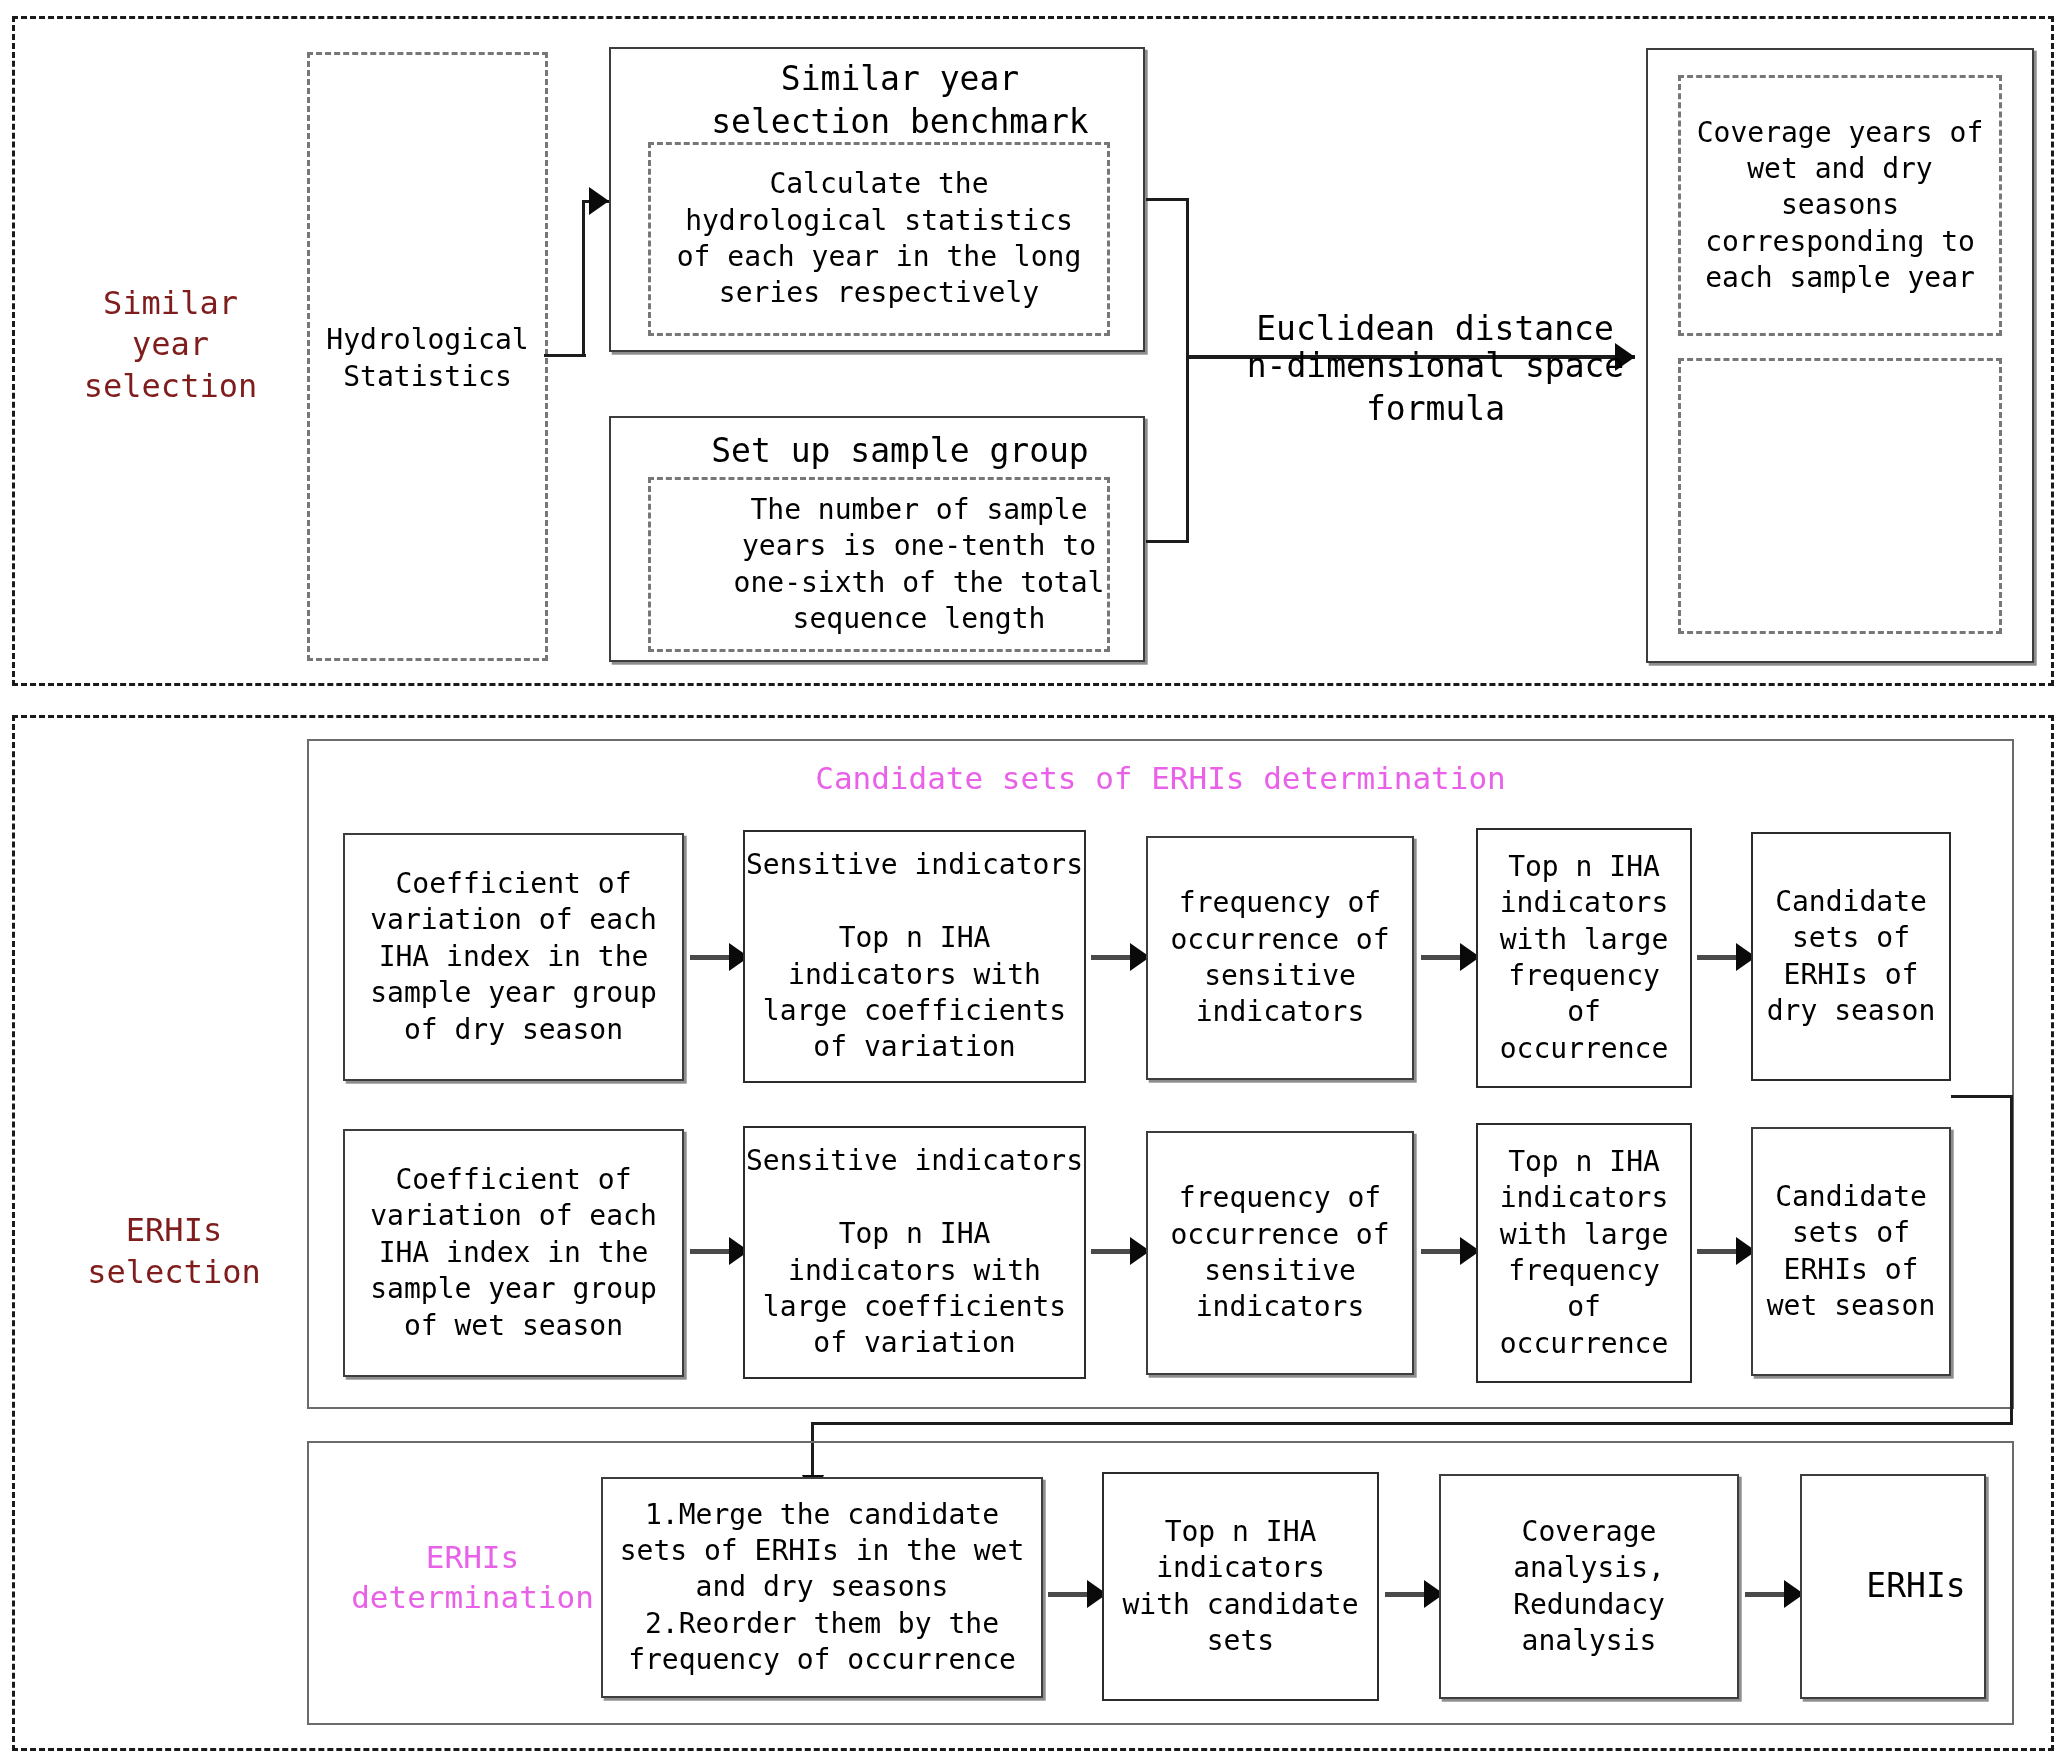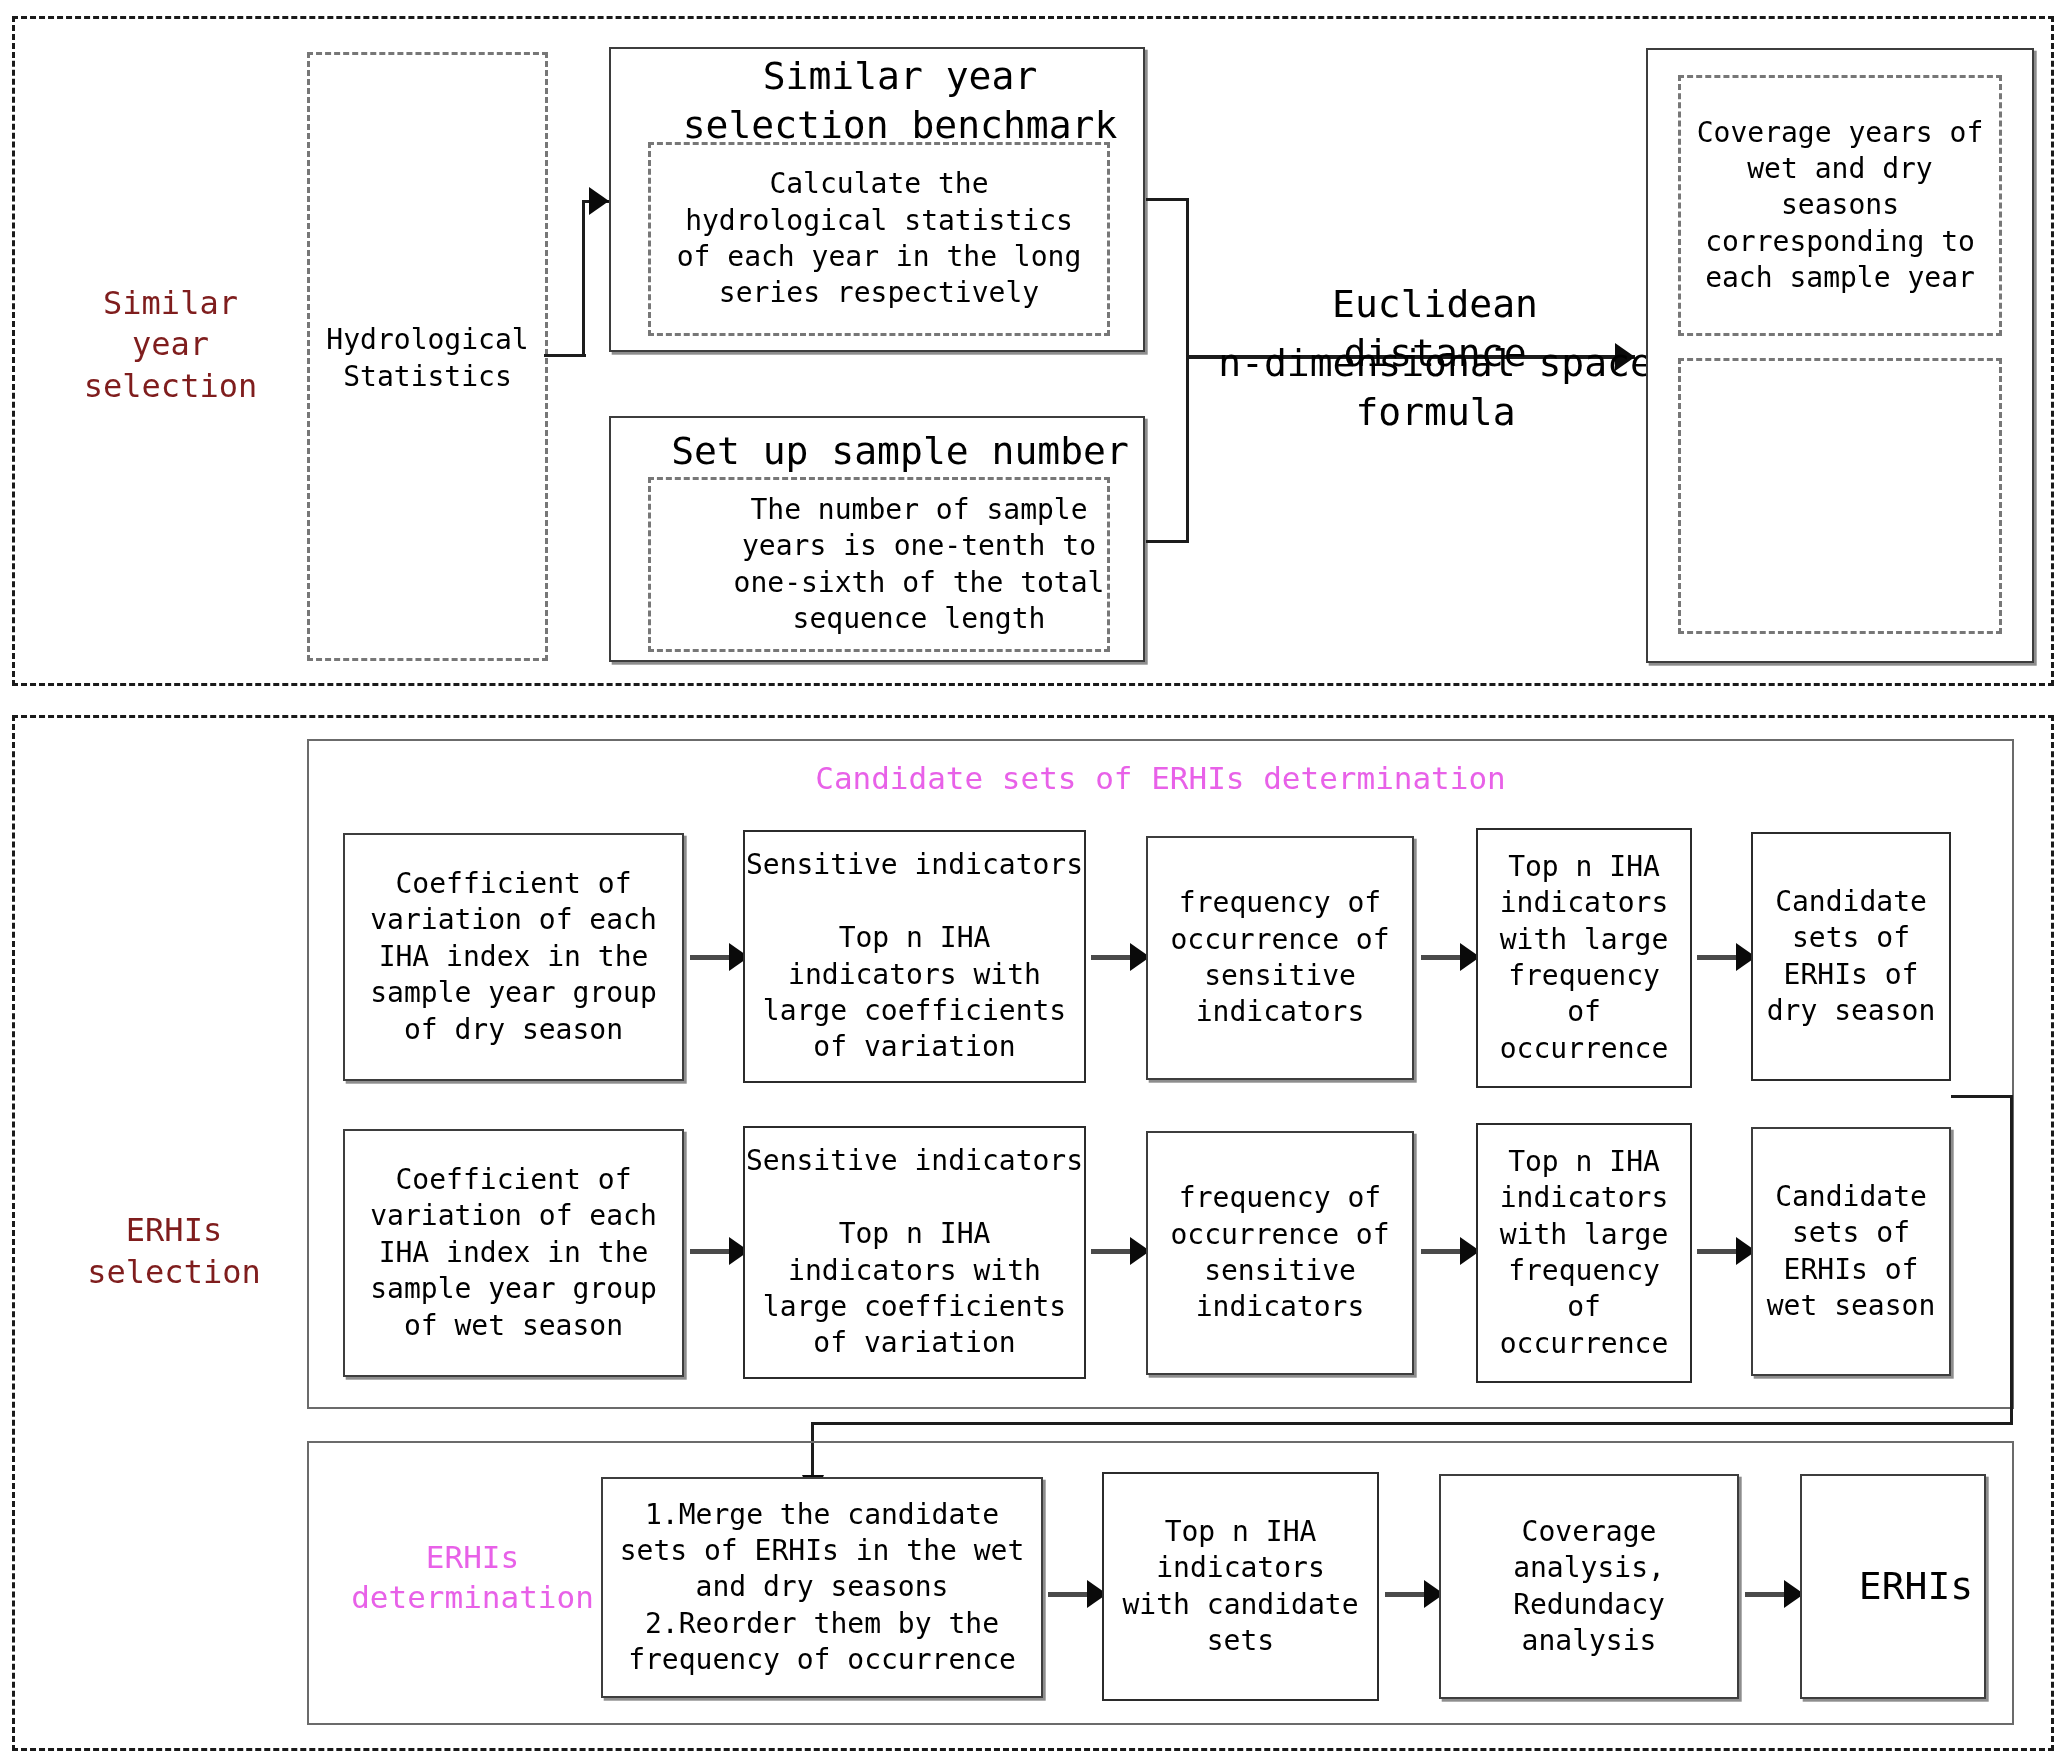--- a/index.html
+++ b/index.html
@@ -52,7 +52,7 @@
     letter-spacing: 0px;
   }
   .t42 { font-size: 28px; }
-  .t44 { font-size: 38px; padding-left: 46px; }
+  .t44 { font-size: 33px; padding-left: 46px; }
   .t46 { font-size: 31px; }
   .t48 { font-size: 32px; }
   .red   { color: #7f1d1d; }

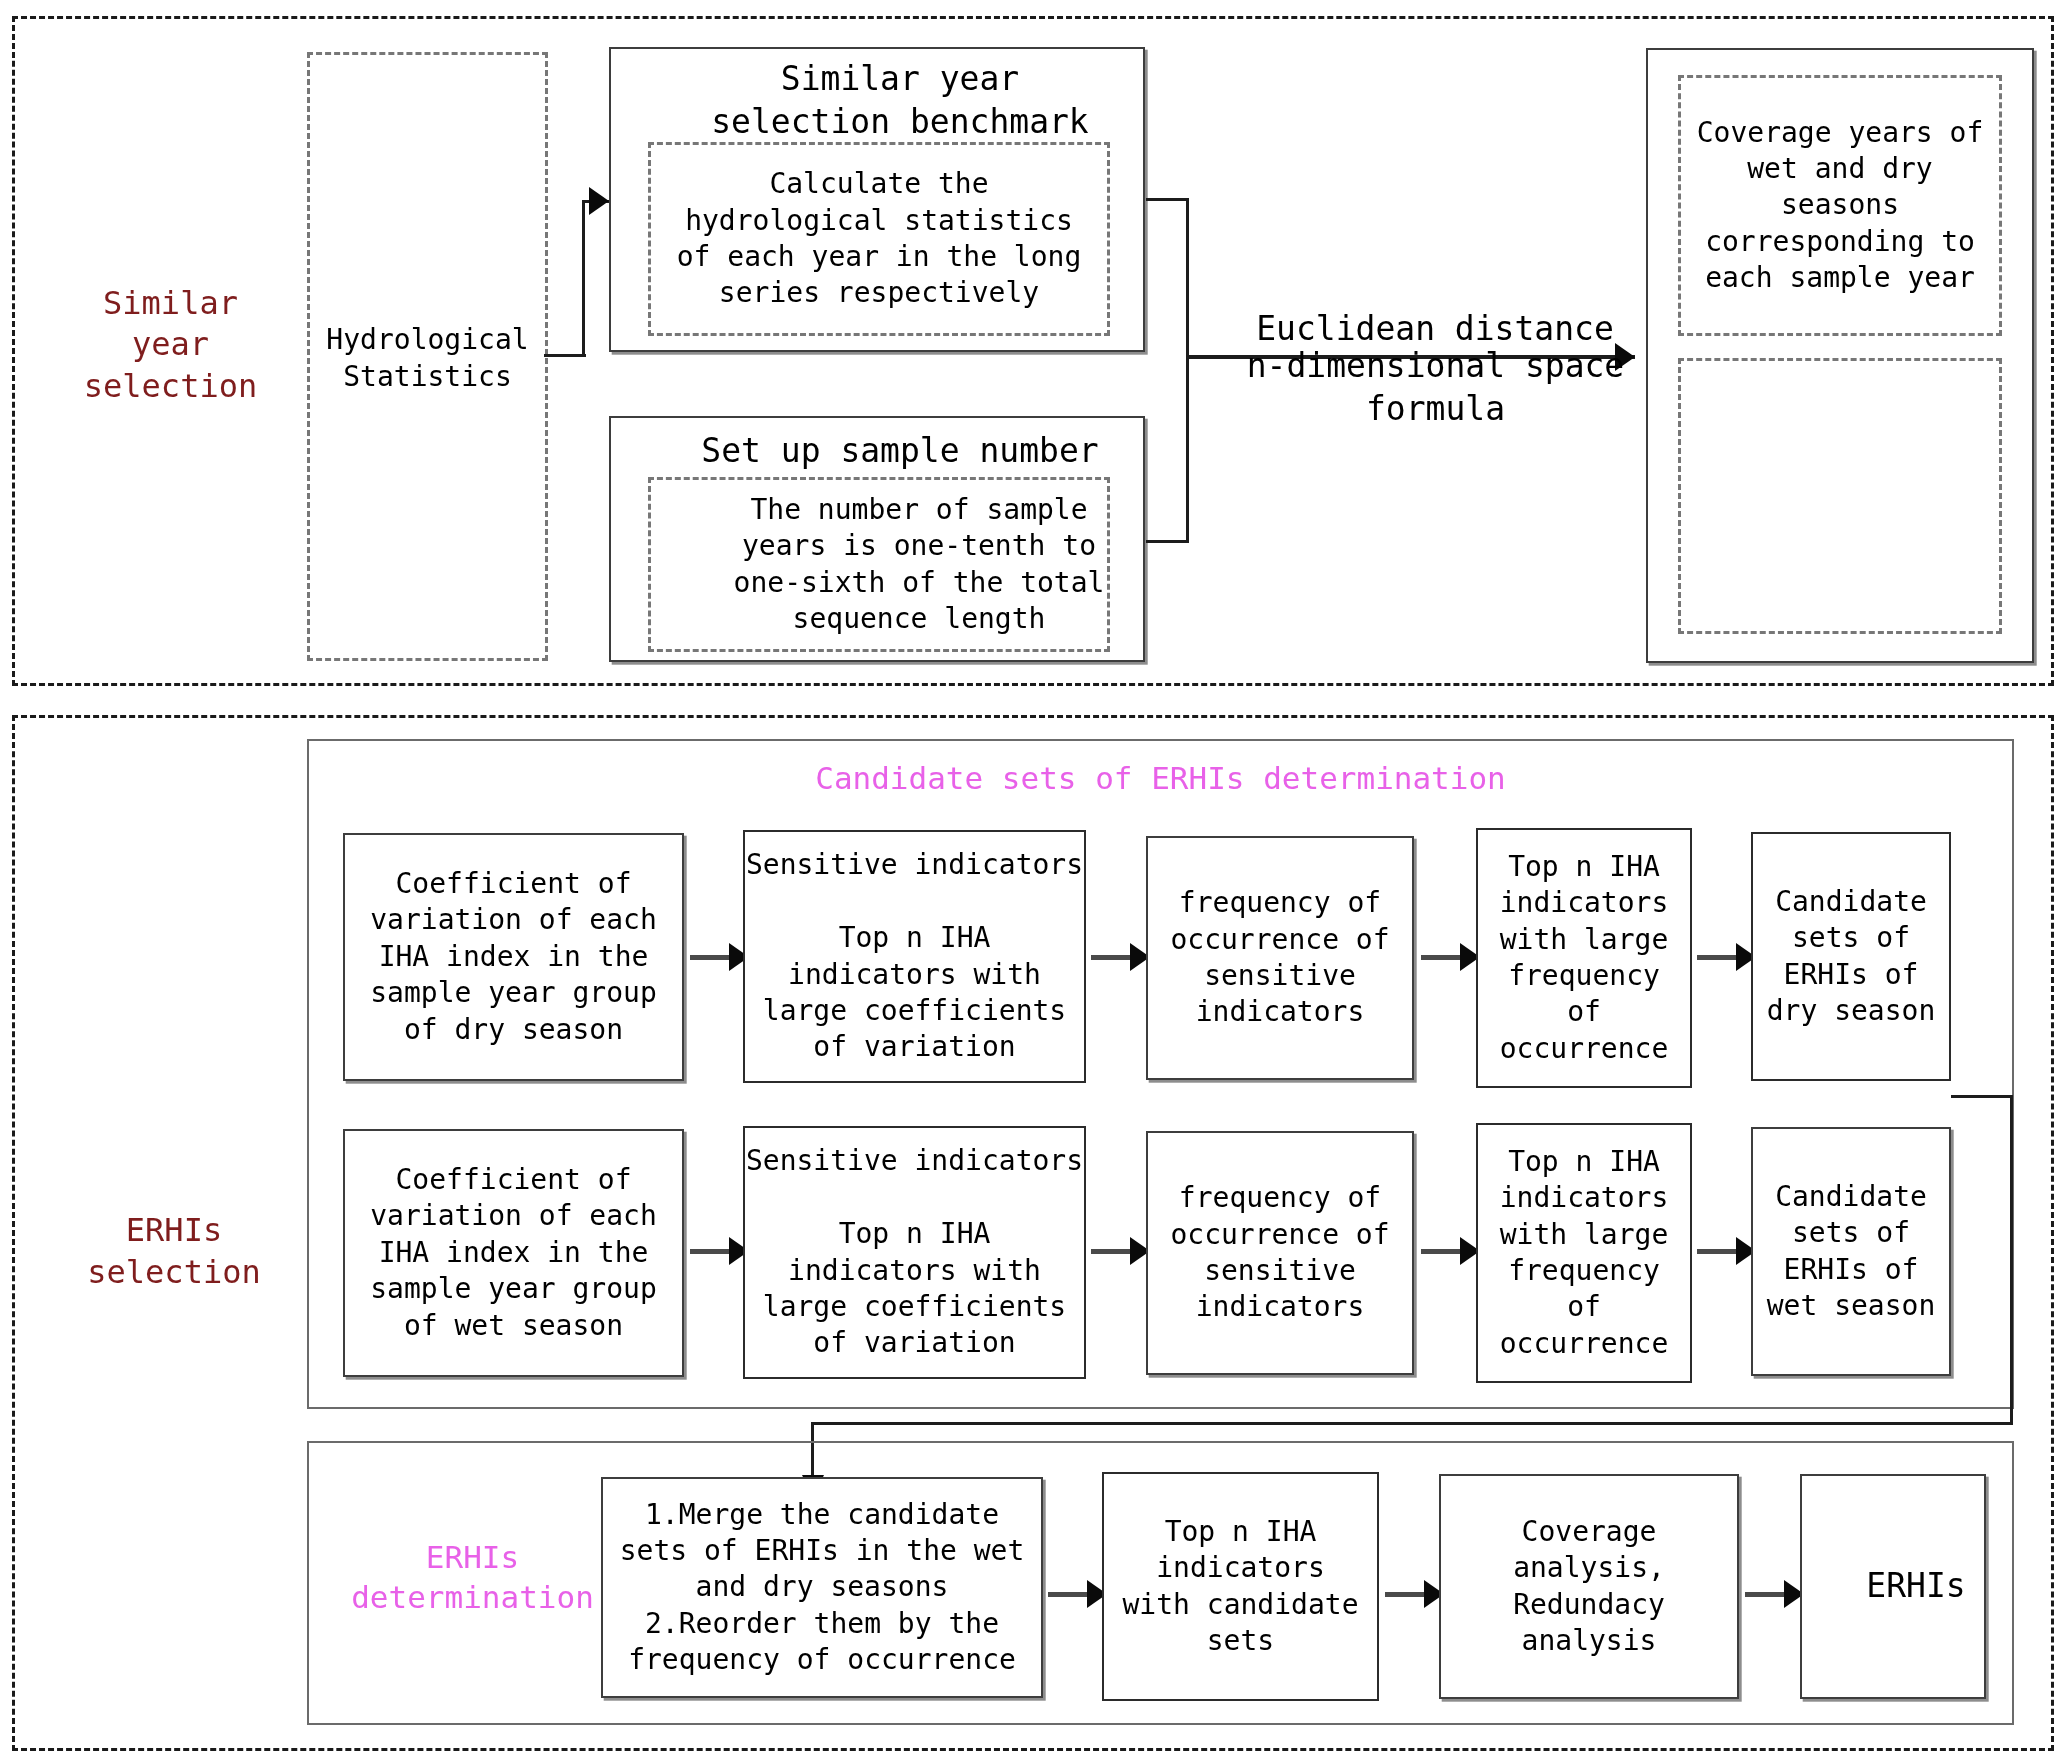--- a/index.html
+++ b/index.html
@@ -137,7 +137,7 @@
 series respectively</div>
 
   <div class="abs solid-box" style="left:609px; top:416px; width:536px; height:246px;"></div>
-  <div class="abs ctr txt t44" style="left:609px; top:428px; width:536px; height:47px;">Set up sample number</div>
+  <div class="abs ctr txt t44" style="left:609px; top:428px; width:536px; height:47px;">Set up sample group</div>
   <div class="abs dashed-inner" style="left:648px; top:477px; width:462px; height:175px;"></div>
   <div class="abs ctr txt t42" style="left:688px; top:477px; width:462px; height:175px;">The number of sample
 years is one-tenth to

